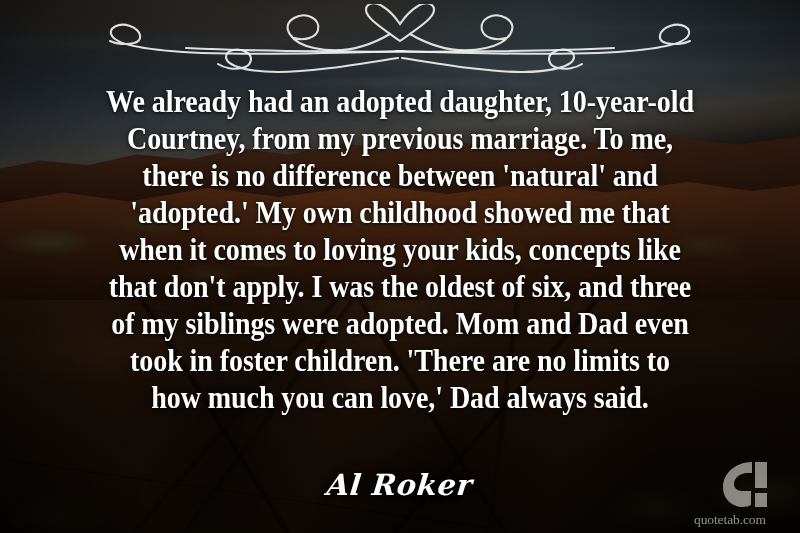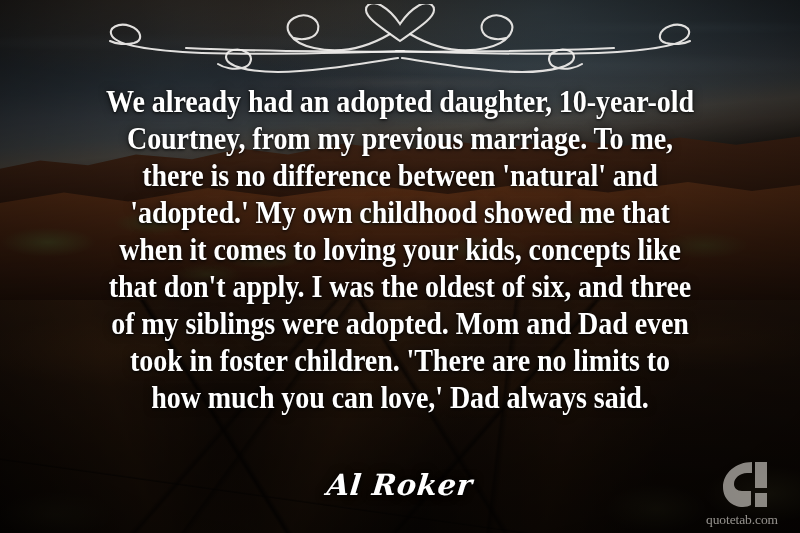--- a/index.html
+++ b/index.html
@@ -182,7 +182,7 @@
     right: 10px;
     bottom: 6px;
     width: 96px;
-    text-align: center;
+    text-align: left;
     opacity: .62;
   }
   #watermark-logo {

